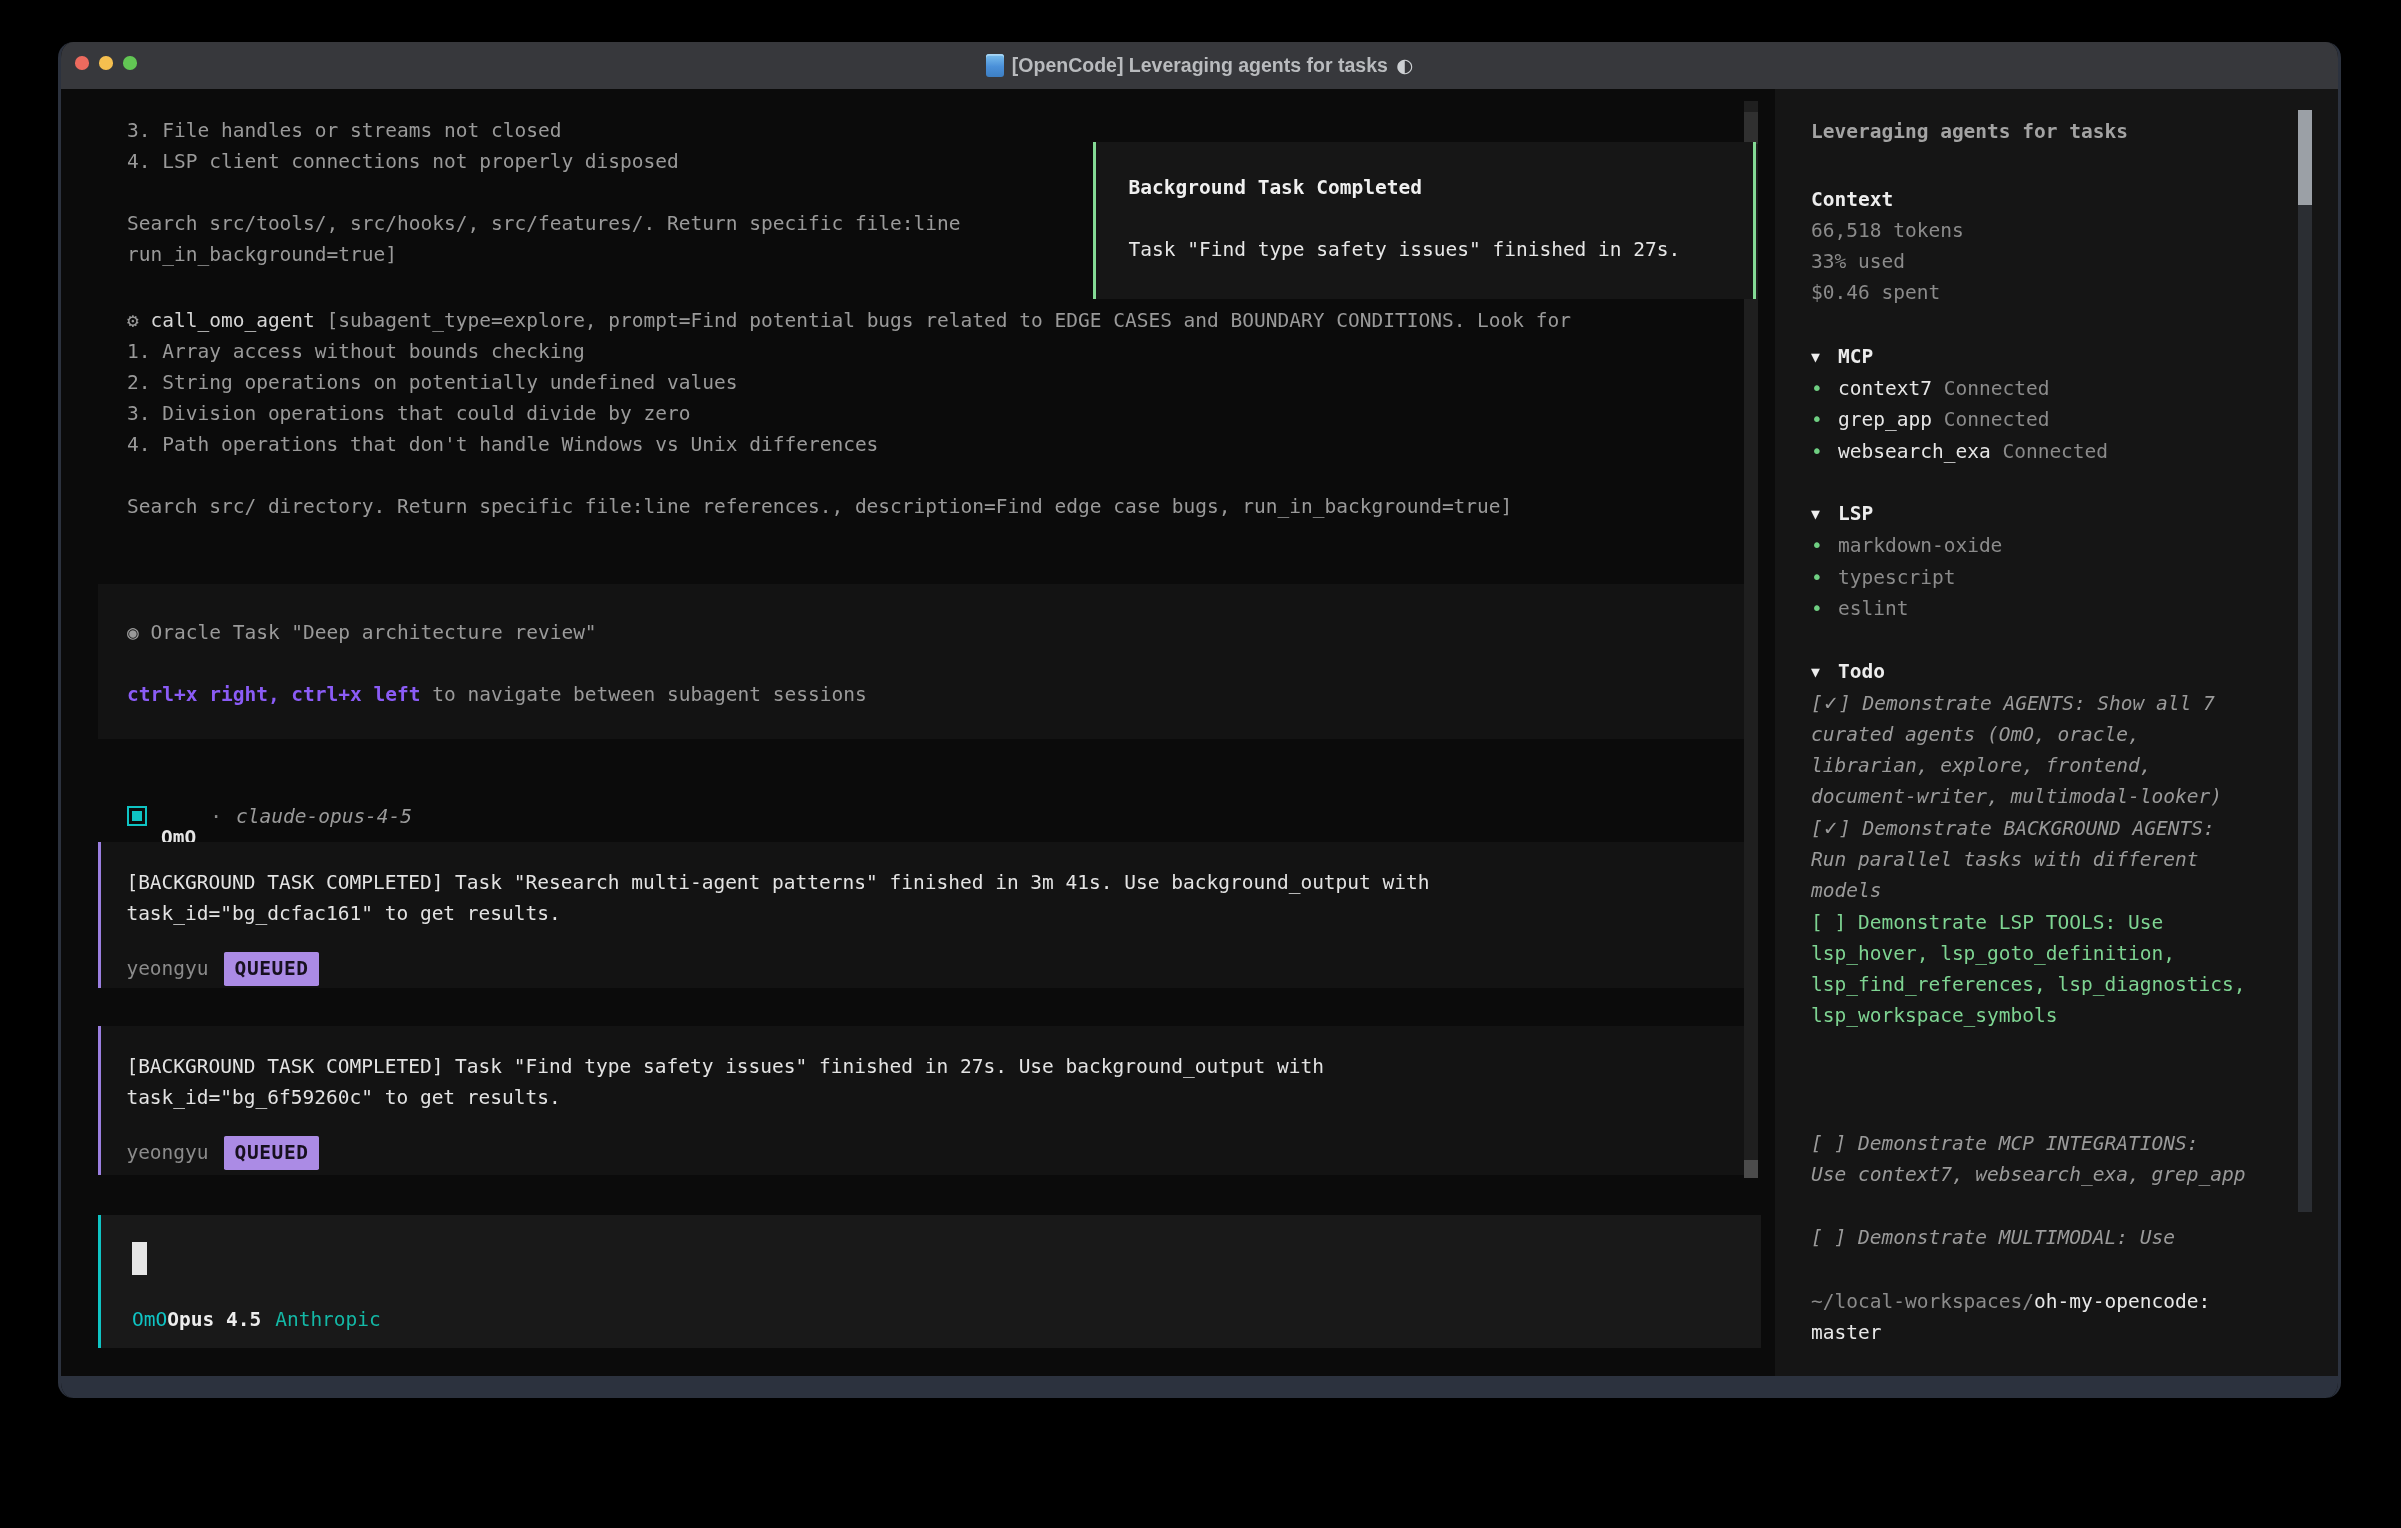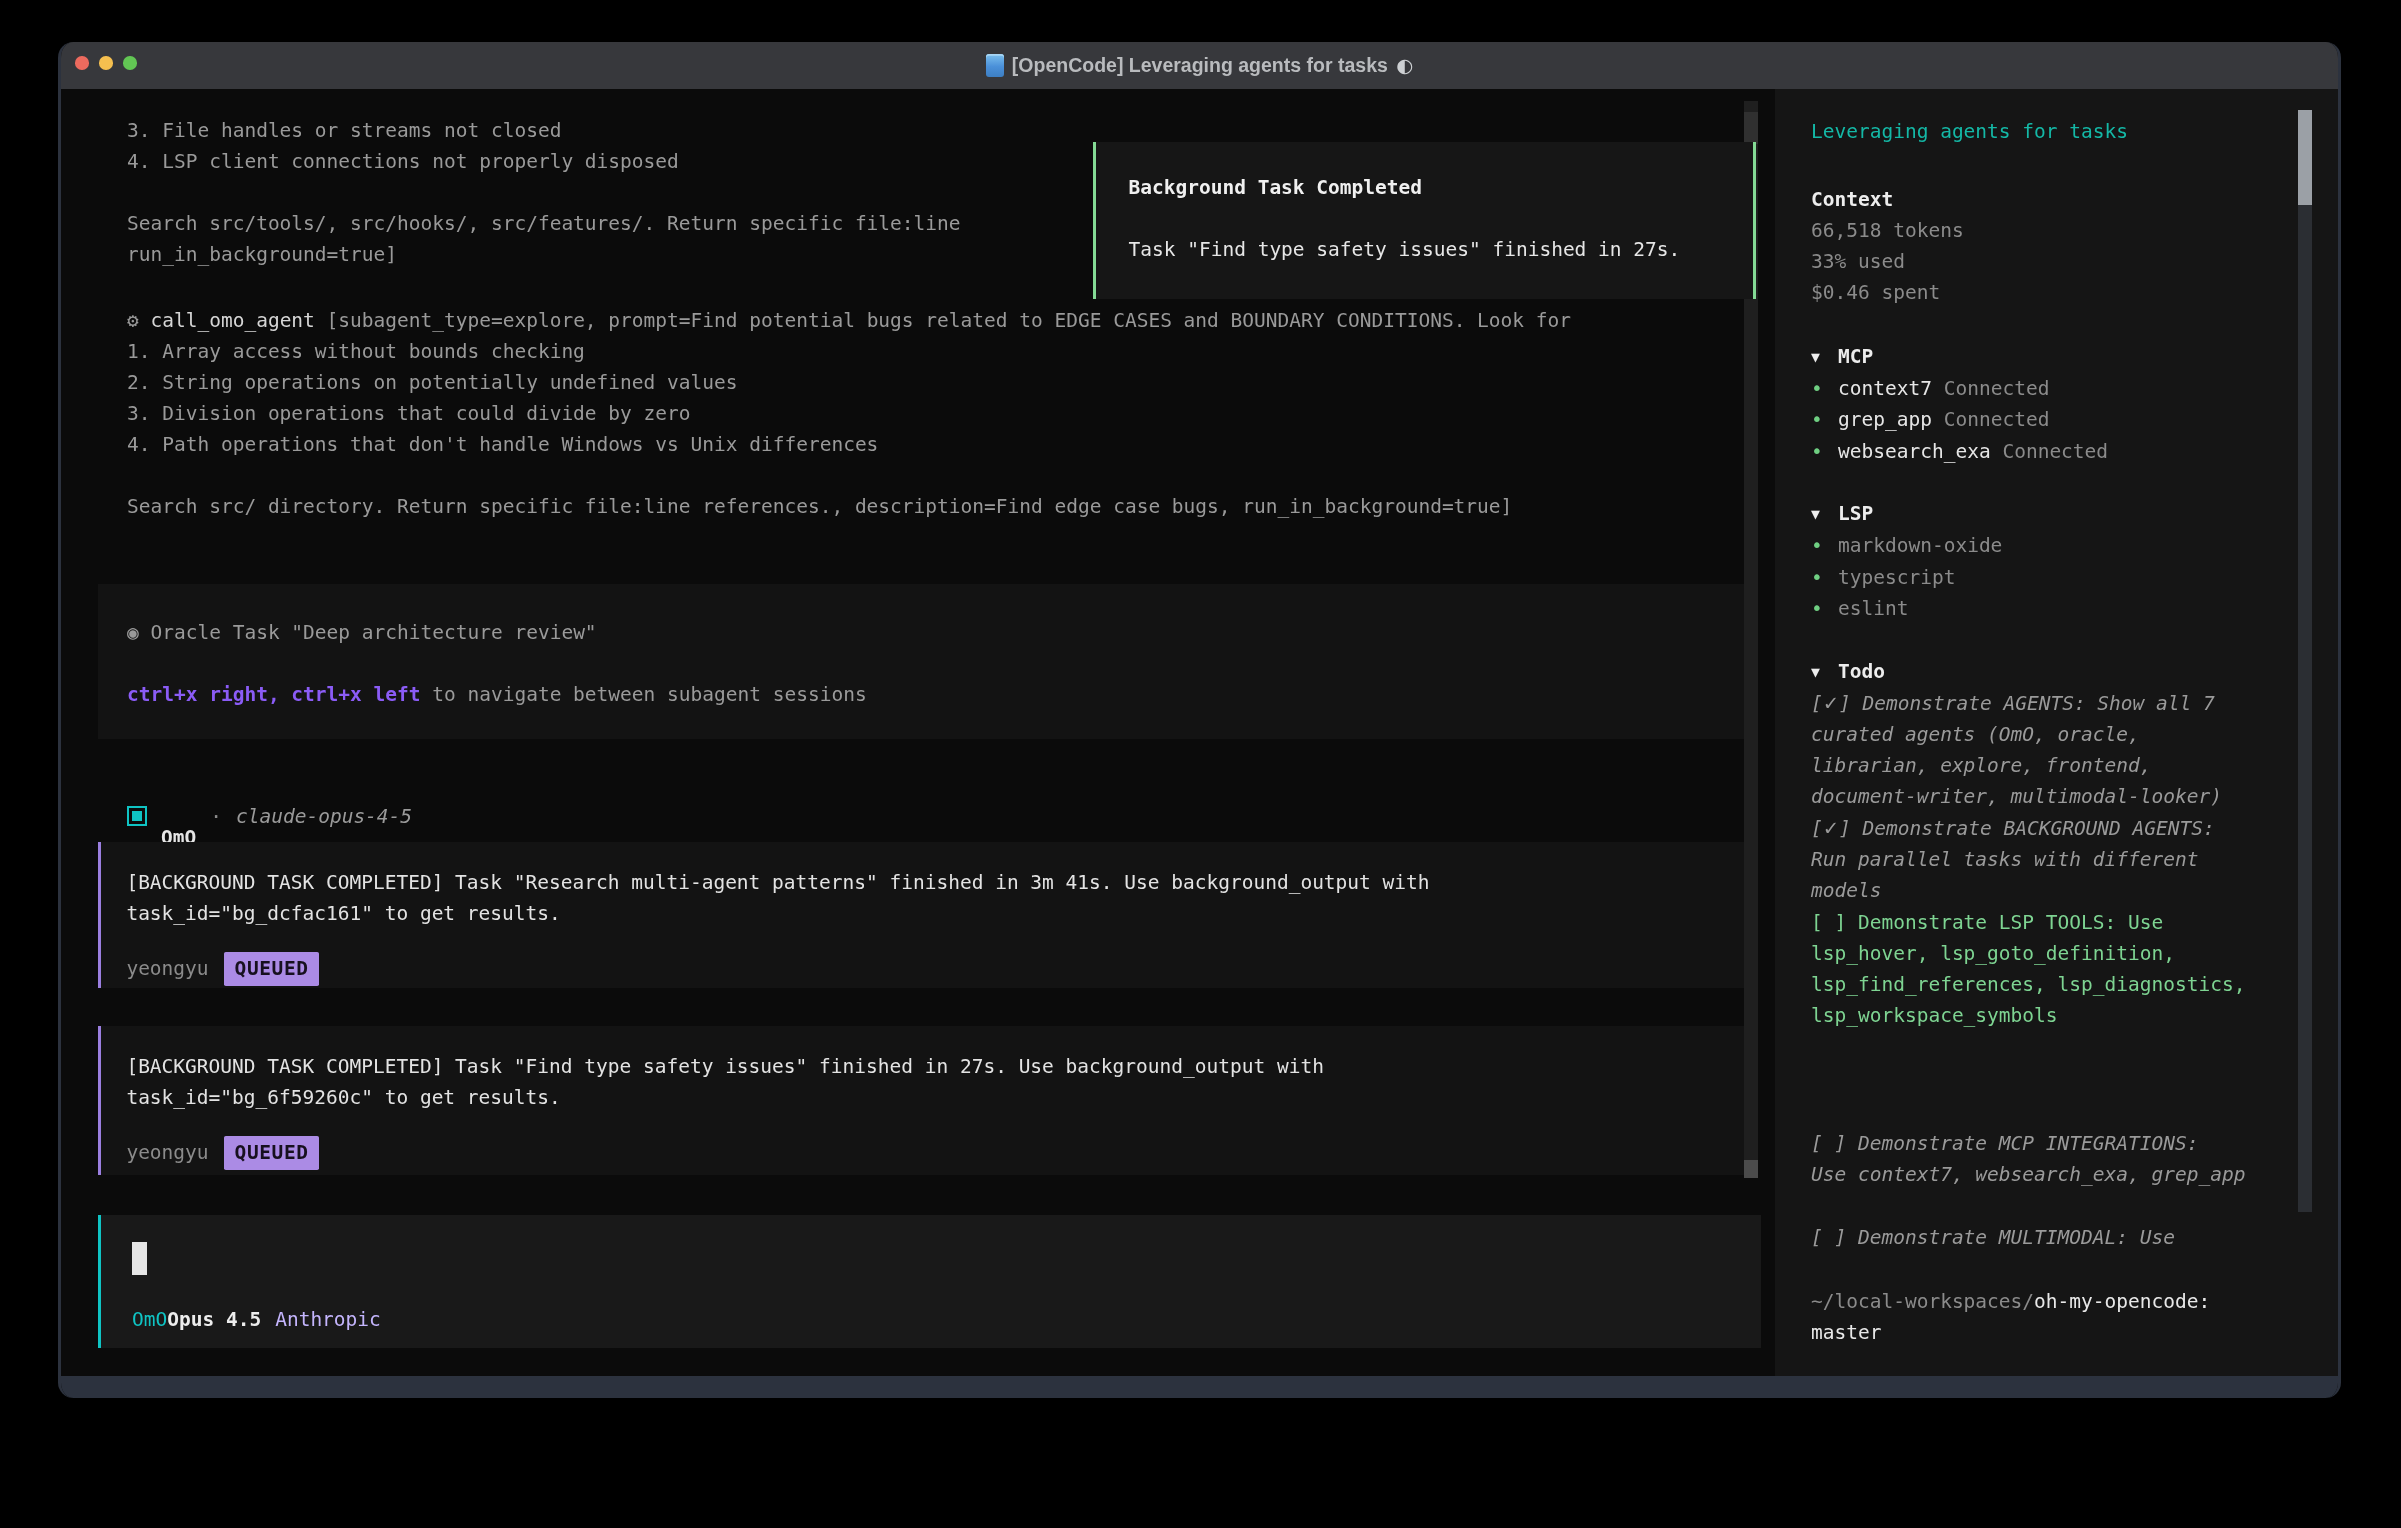--- a/index.html
+++ b/index.html
@@ -64,7 +64,7 @@
   .main-thumb{left:1683px;top:1071px;width:14px;height:17.7px;background:#4b4b4b;}
   
   .sidebar{position:absolute;left:1714px;top:0;bottom:0;width:563px;background:#151515;}
-  .sb-title{left:36px;top:26.6px;color:#14b8a6;font-weight:normal;}
+  .sb-title{left:36px;top:26.6px;color:#a3a3a3;font-weight:bold;}
   .sb-h{color:#ededed;font-weight:bold;}
   .tri{display:inline-block;width:27px;font-size:14.8px;vertical-align:1.2px;color:#ededed;}
   .sb-item{left:36px;} .sb-item .blt{display:inline-block;width:27px;color:#6fcf82;}

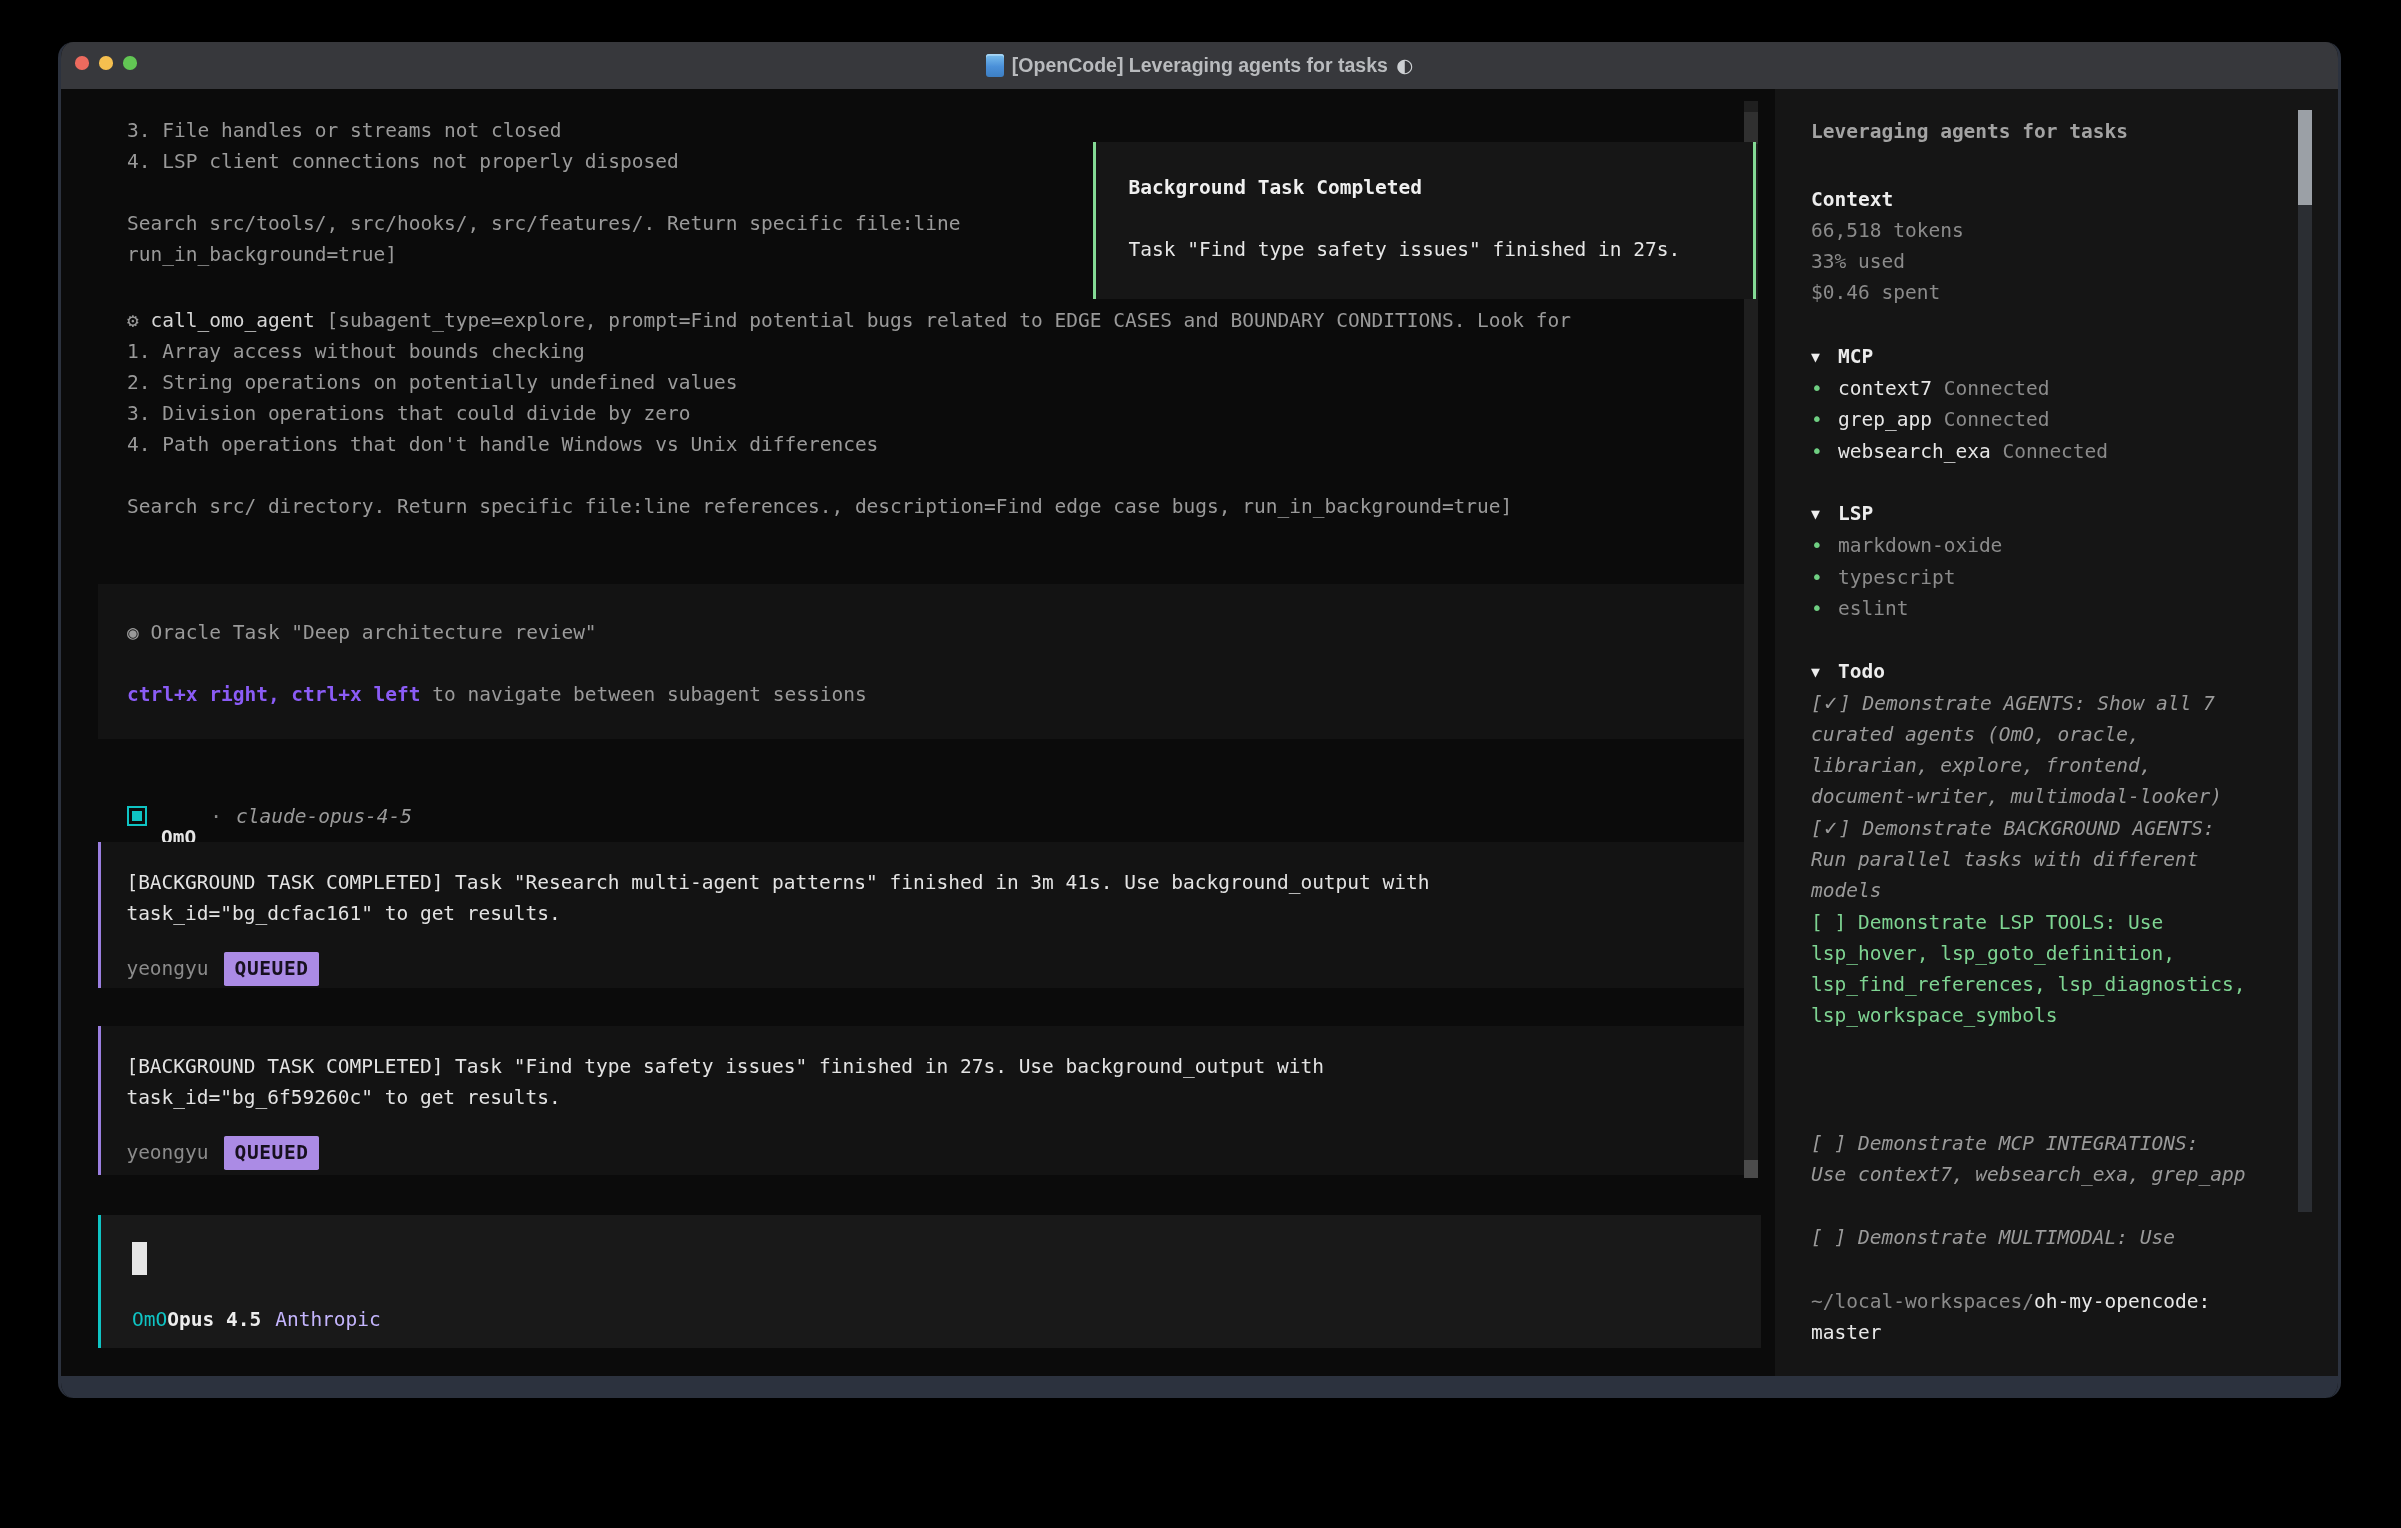--- a/index.html
+++ b/index.html
@@ -51,7 +51,7 @@
   .model-row{position:absolute;left:31px;top:89px;display:flex;align-items:center;}
   .model-row .agent{color:#0fc4c4;}
   .model-row .model{color:#ededed;font-weight:bold;}
-  .model-row .provider{color:#c4b5fd;margin-left:14px;}
+  .model-row .provider{color:#14b8a6;margin-left:14px;}
   .statusbar{left:66px;top:1283px;width:1636px;display:flex;justify-content:space-between;align-items:center;}
   .sb-left,.sb-right{display:flex;align-items:center;}
   .dots{display:flex;gap:4.7px;margin-right:25px;align-items:center;}

